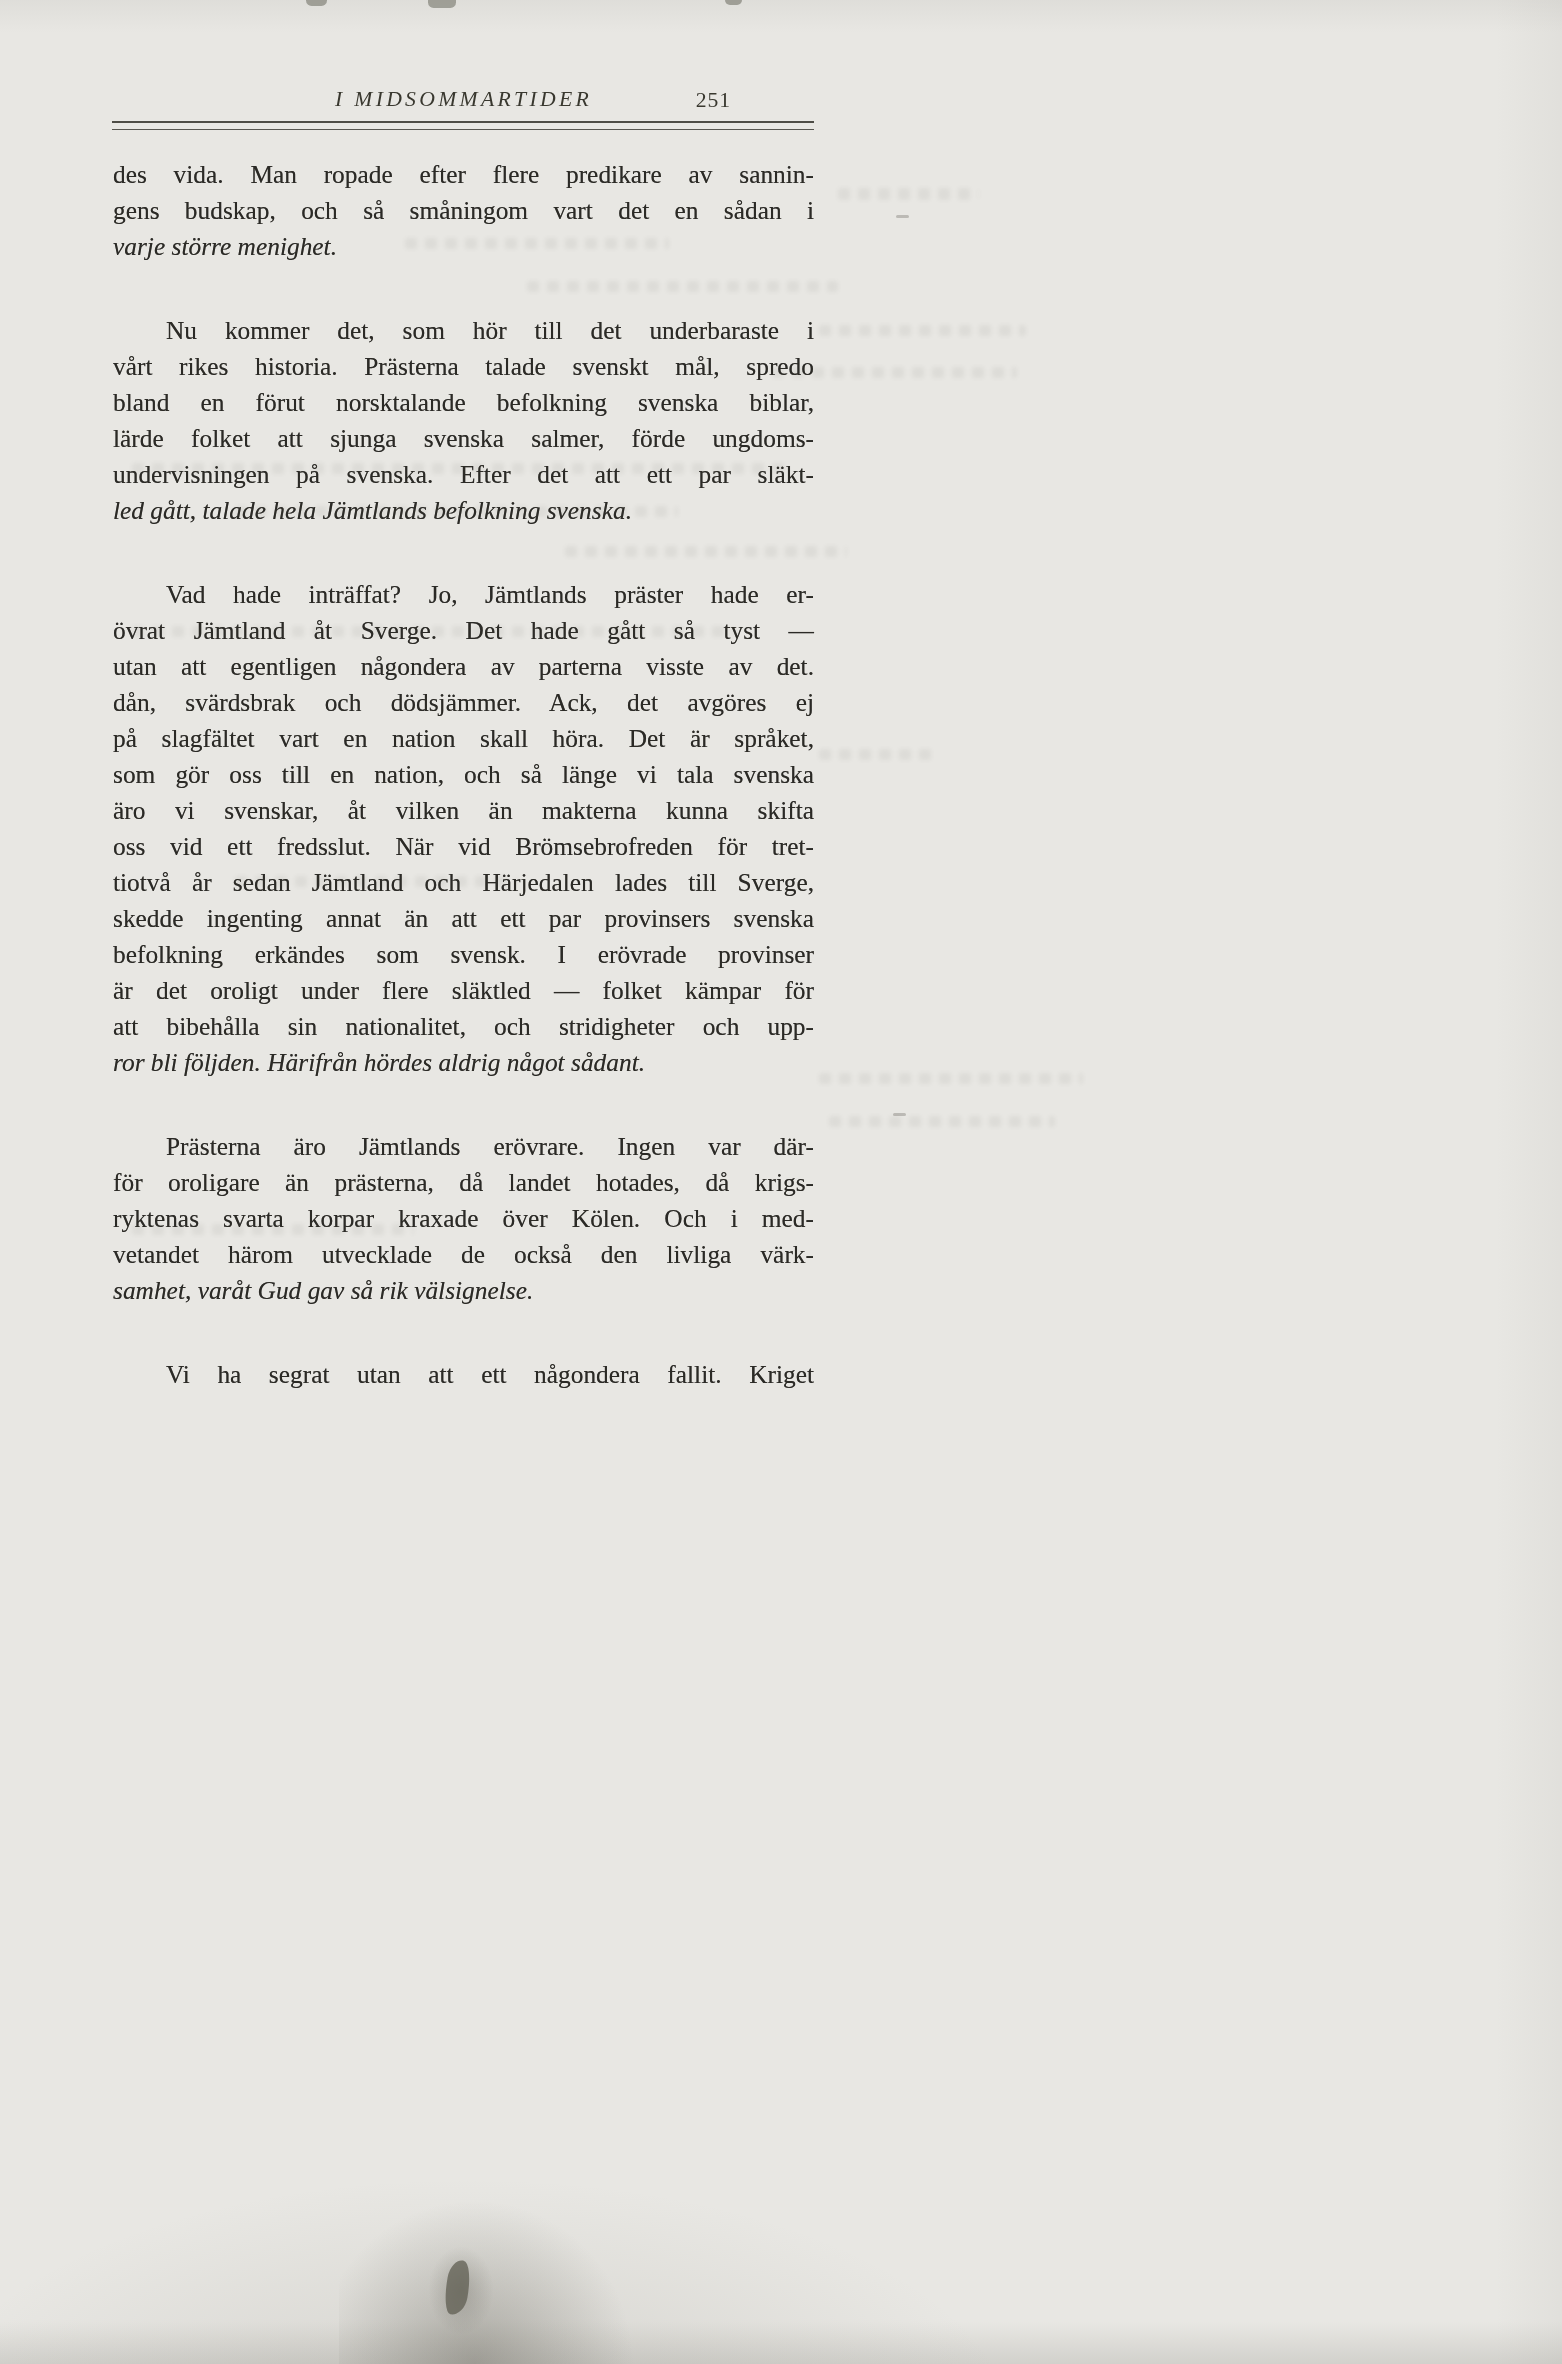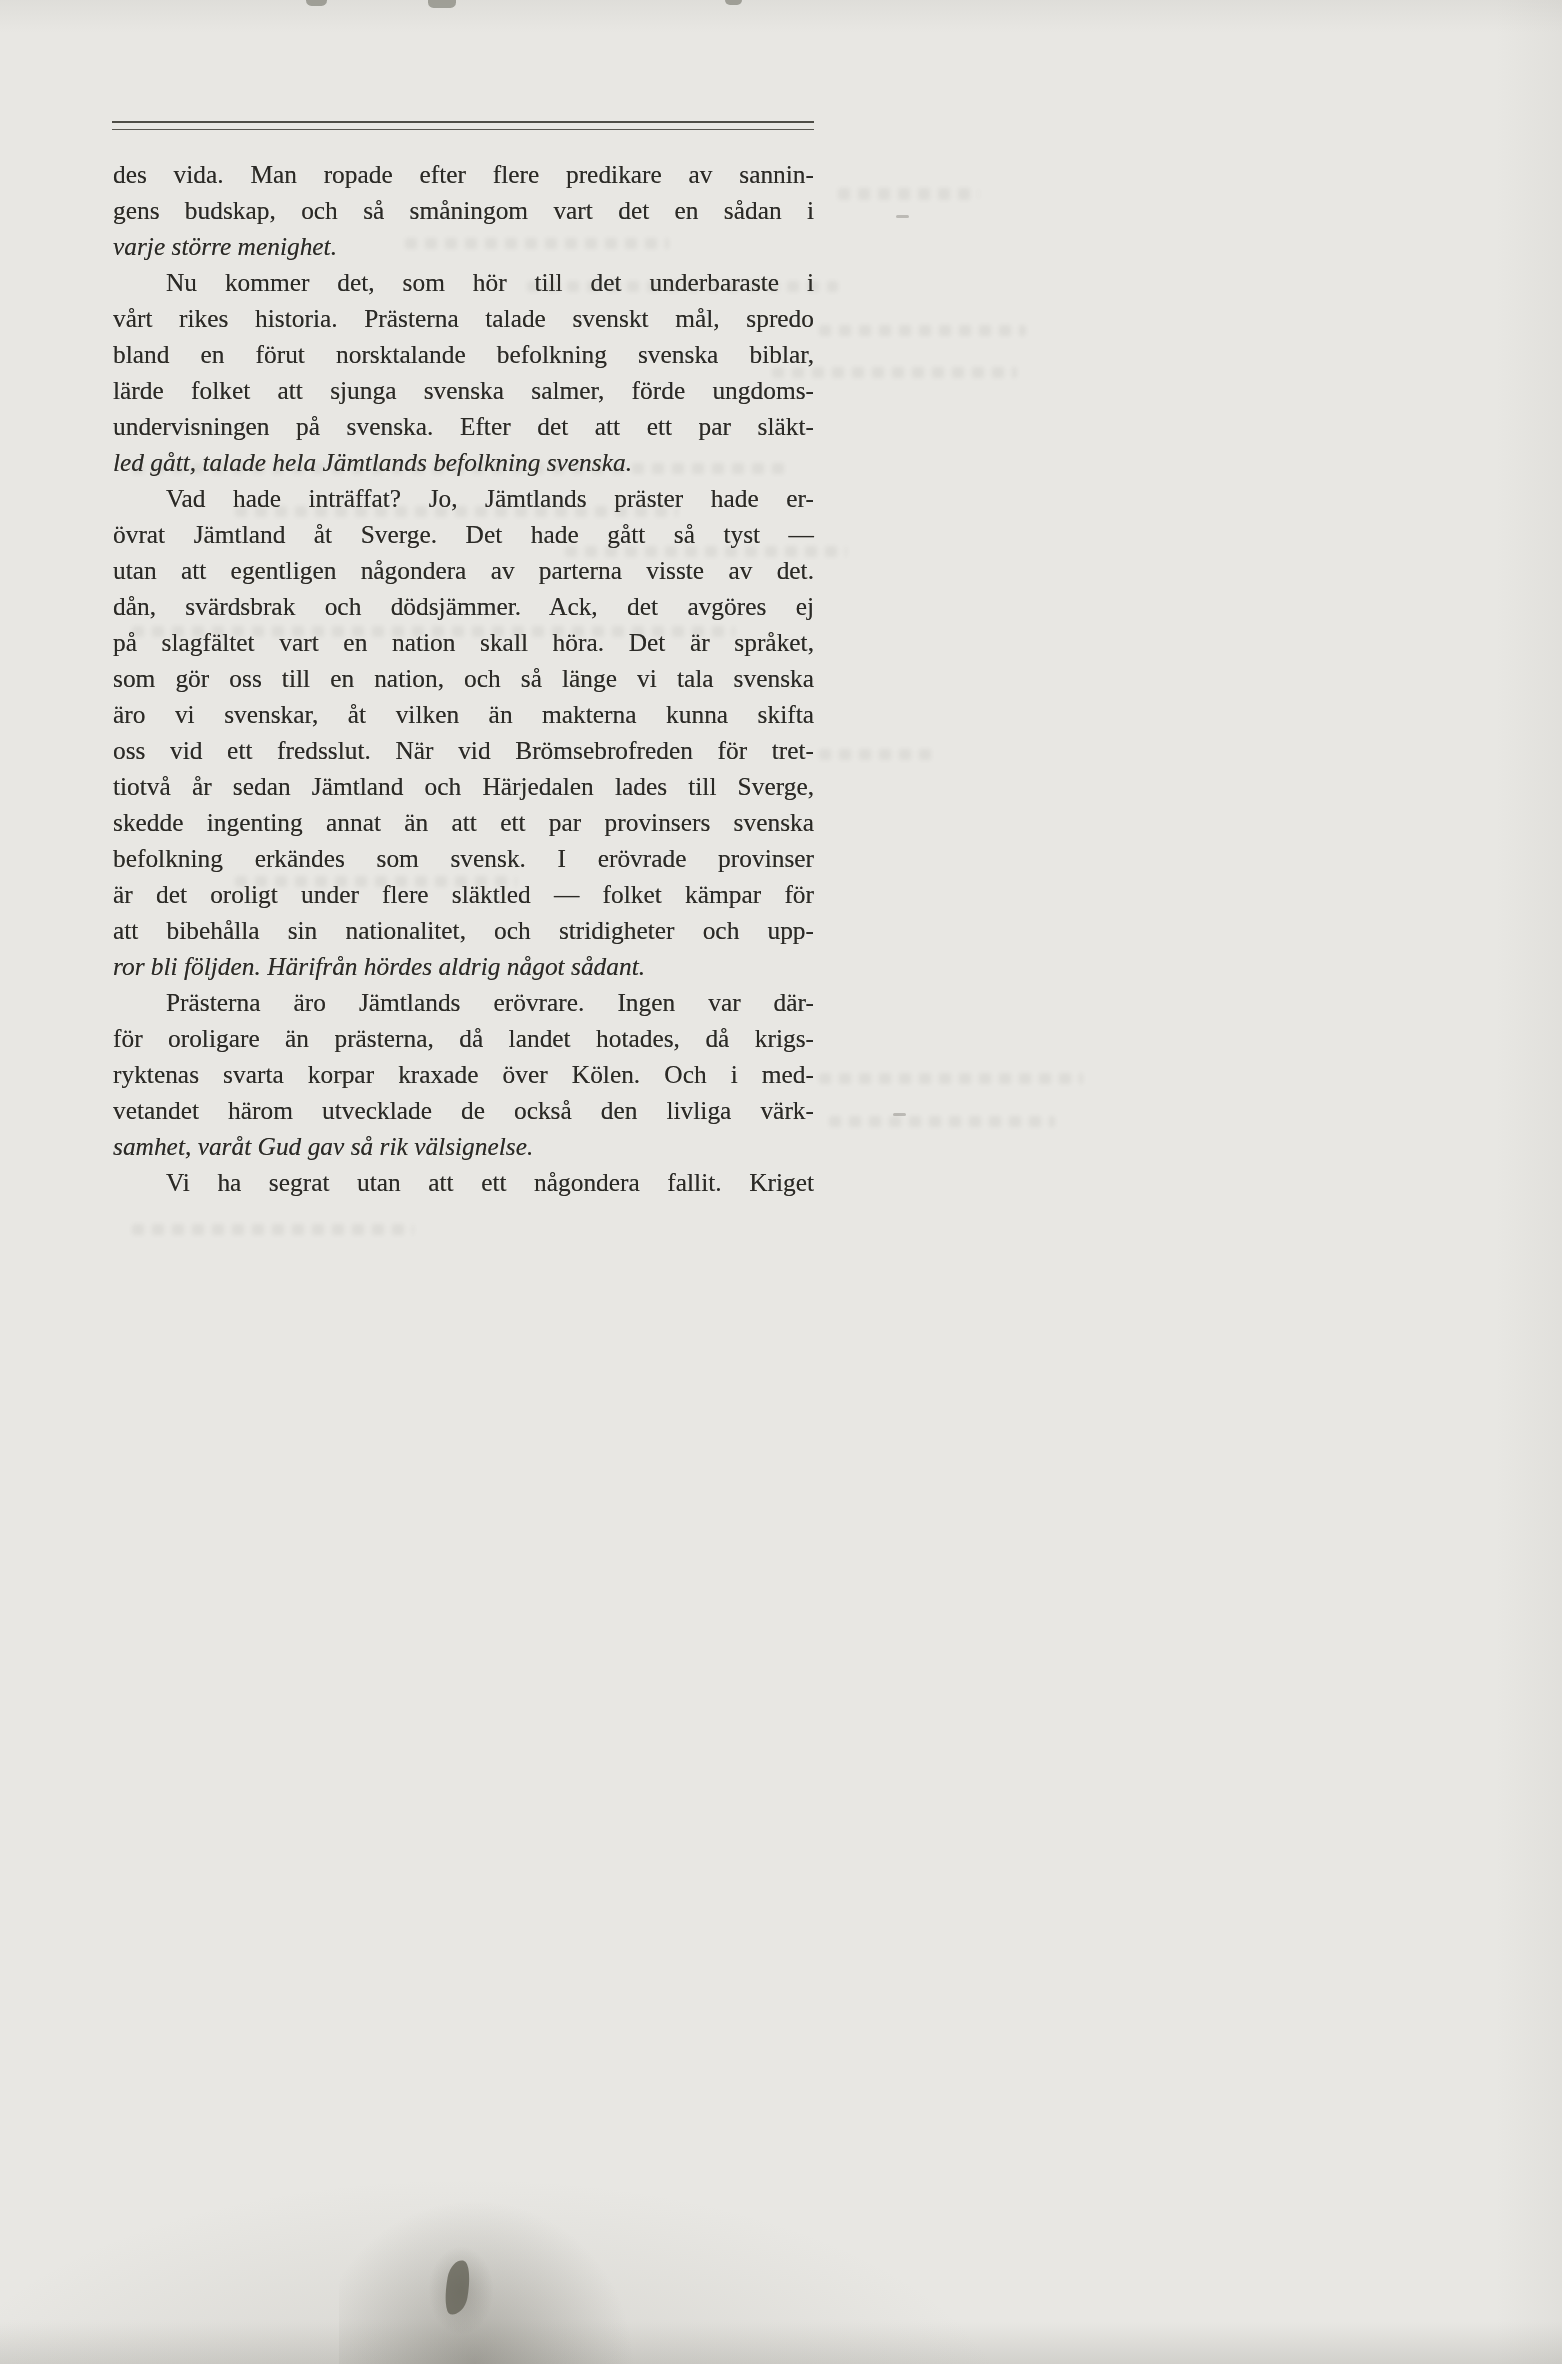--- a/index.html
+++ b/index.html
@@ -68,6 +68,10 @@
 
 <div class="scan">
 
+  <div class="page-header">
+    <div class="running-title">I MIDSOMMARTIDER</div>
+    <div class="page-number">251</div>
+  </div>
 
   <div class="header-rule"></div>
 

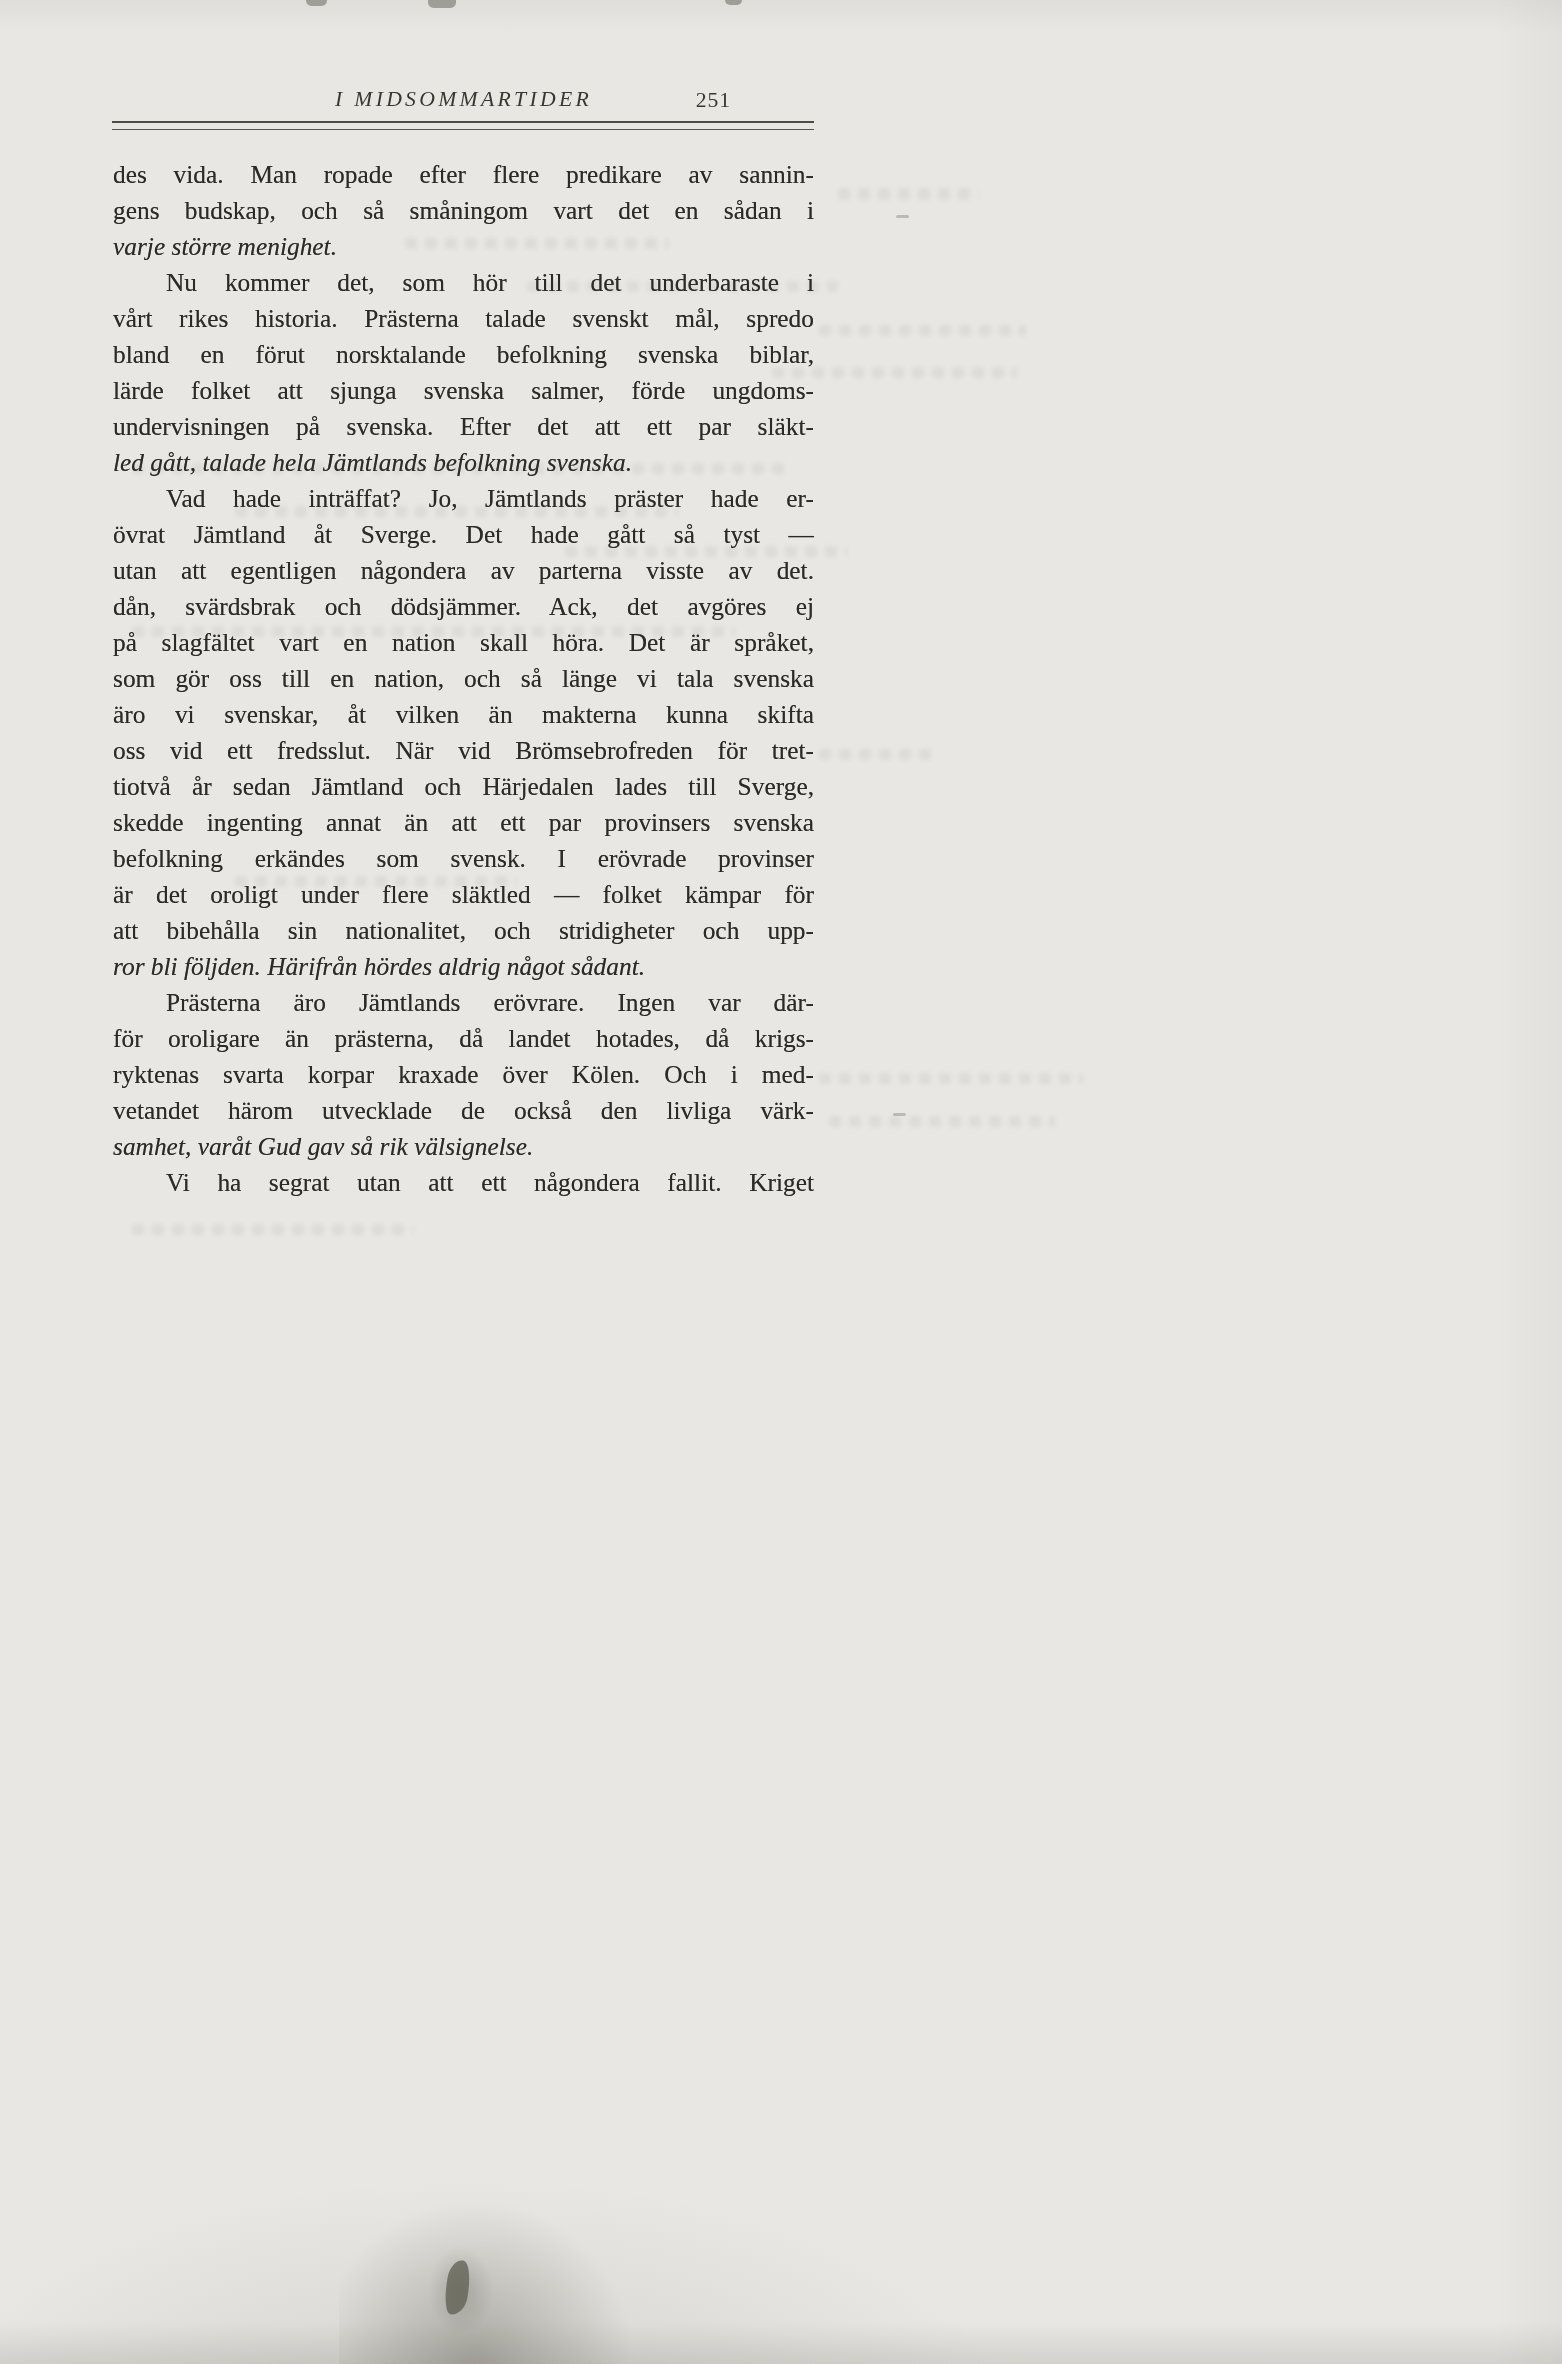--- a/index.html
+++ b/index.html
@@ -39,7 +39,7 @@
   }
   .line { text-align:justify; text-align-last:justify; }
   .line.pe  { text-align-last:left;font-style:italic; }
-  .line.ind { text-indent:53px; }
+  .line.ind { text-indent:53px;margin-top:48px; }
 
   
   .ghost {

